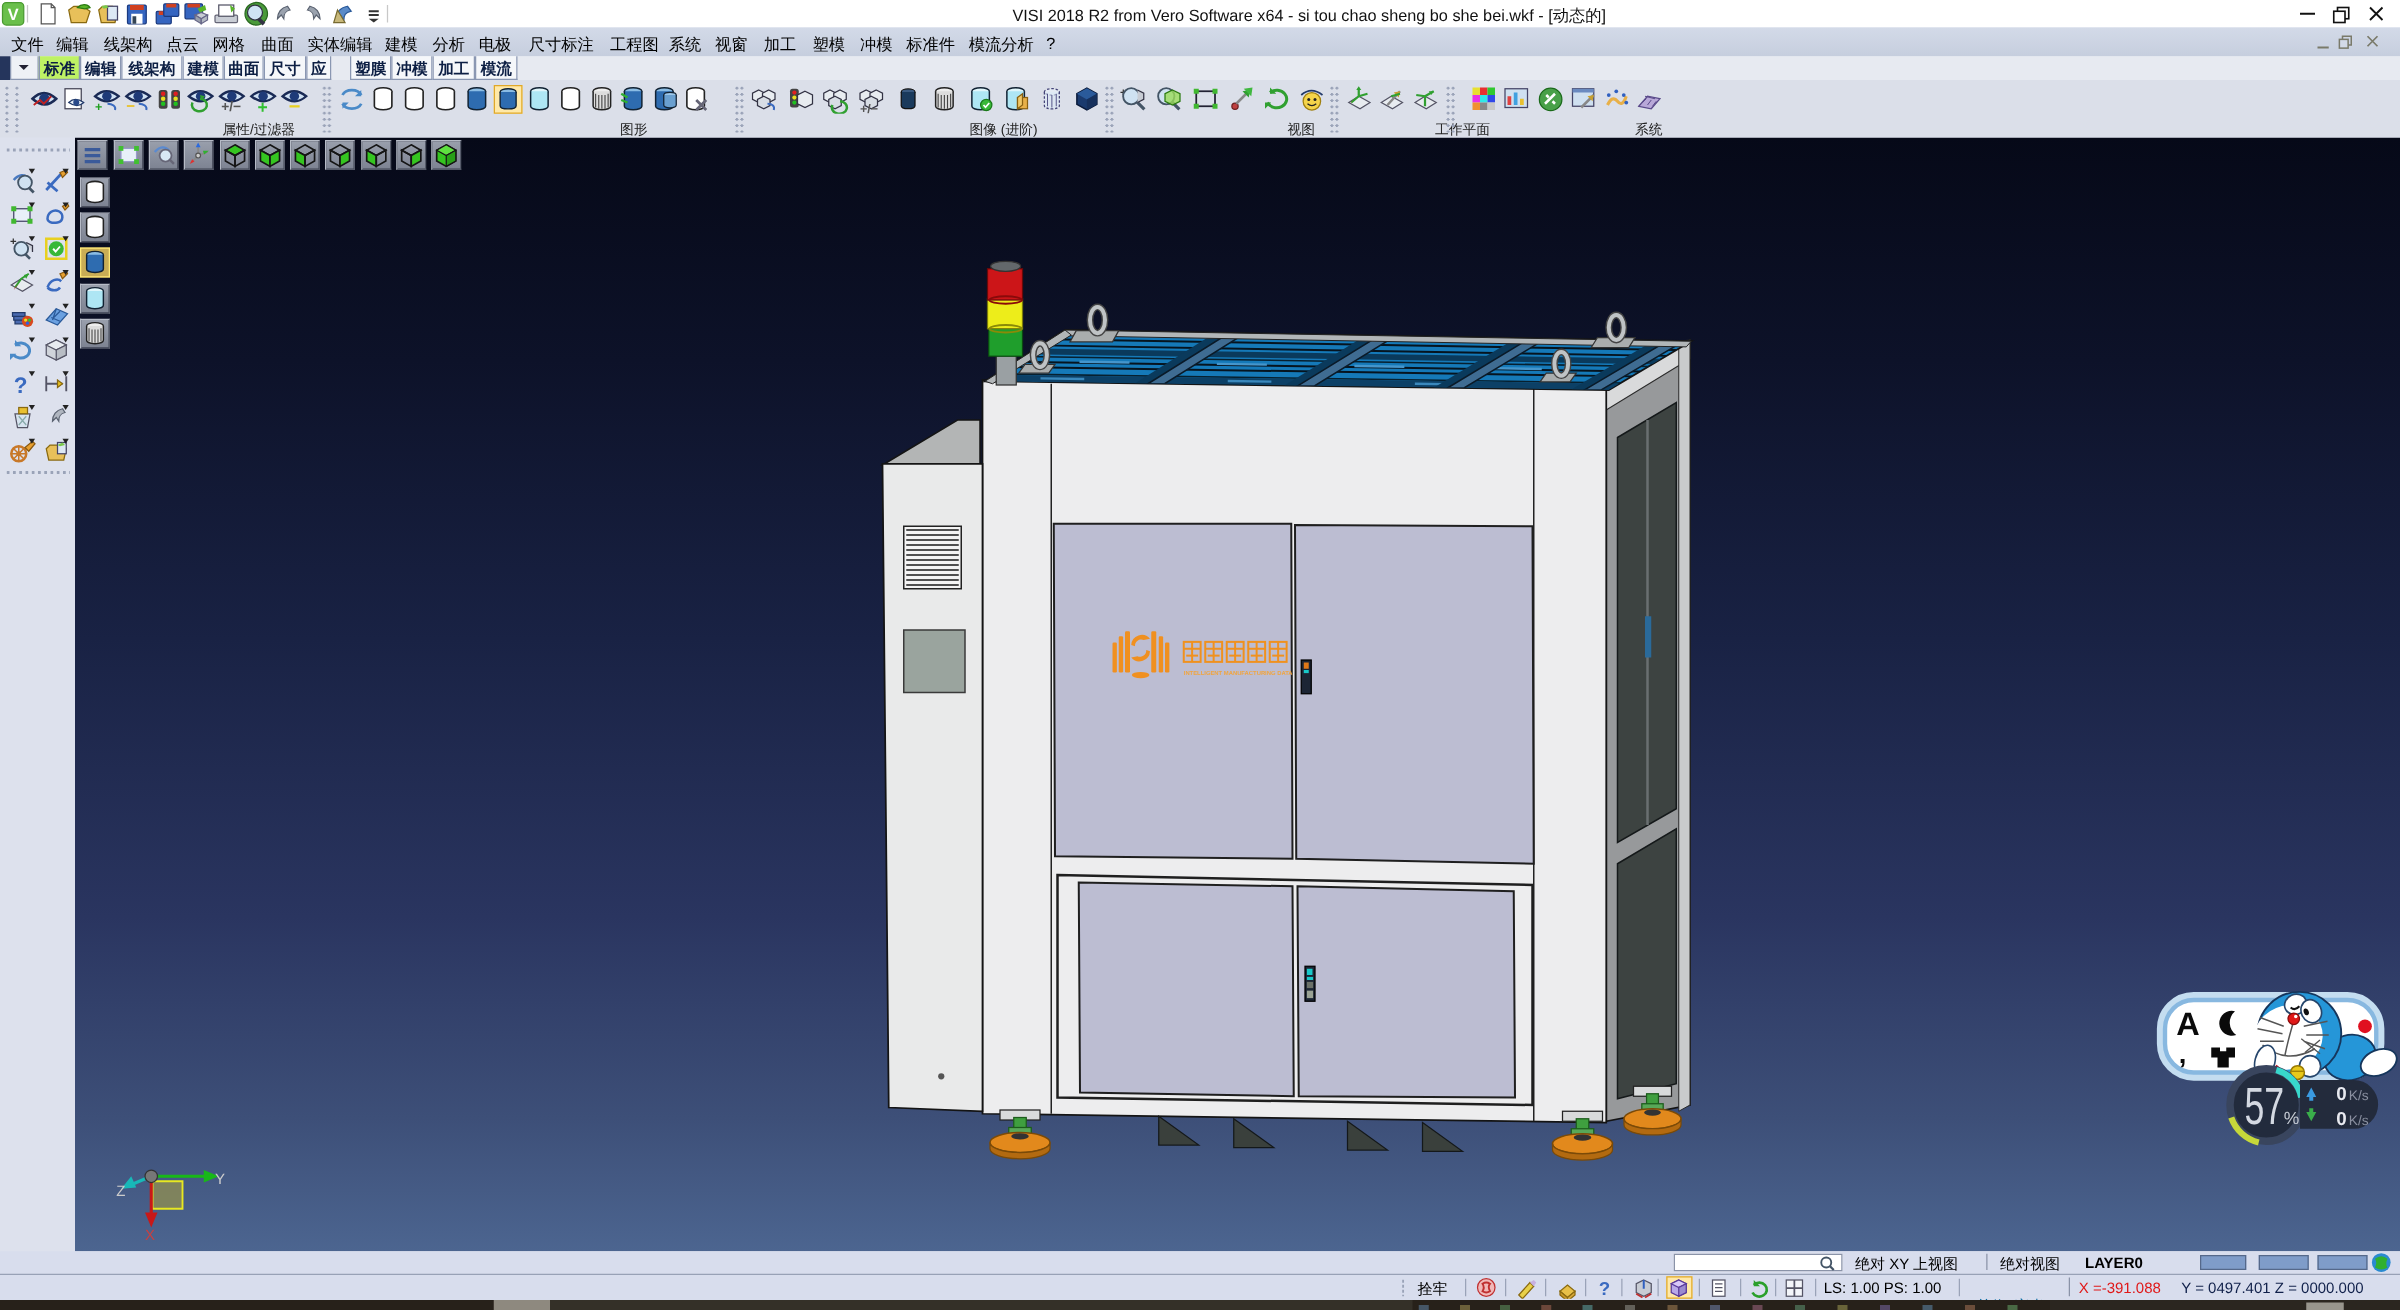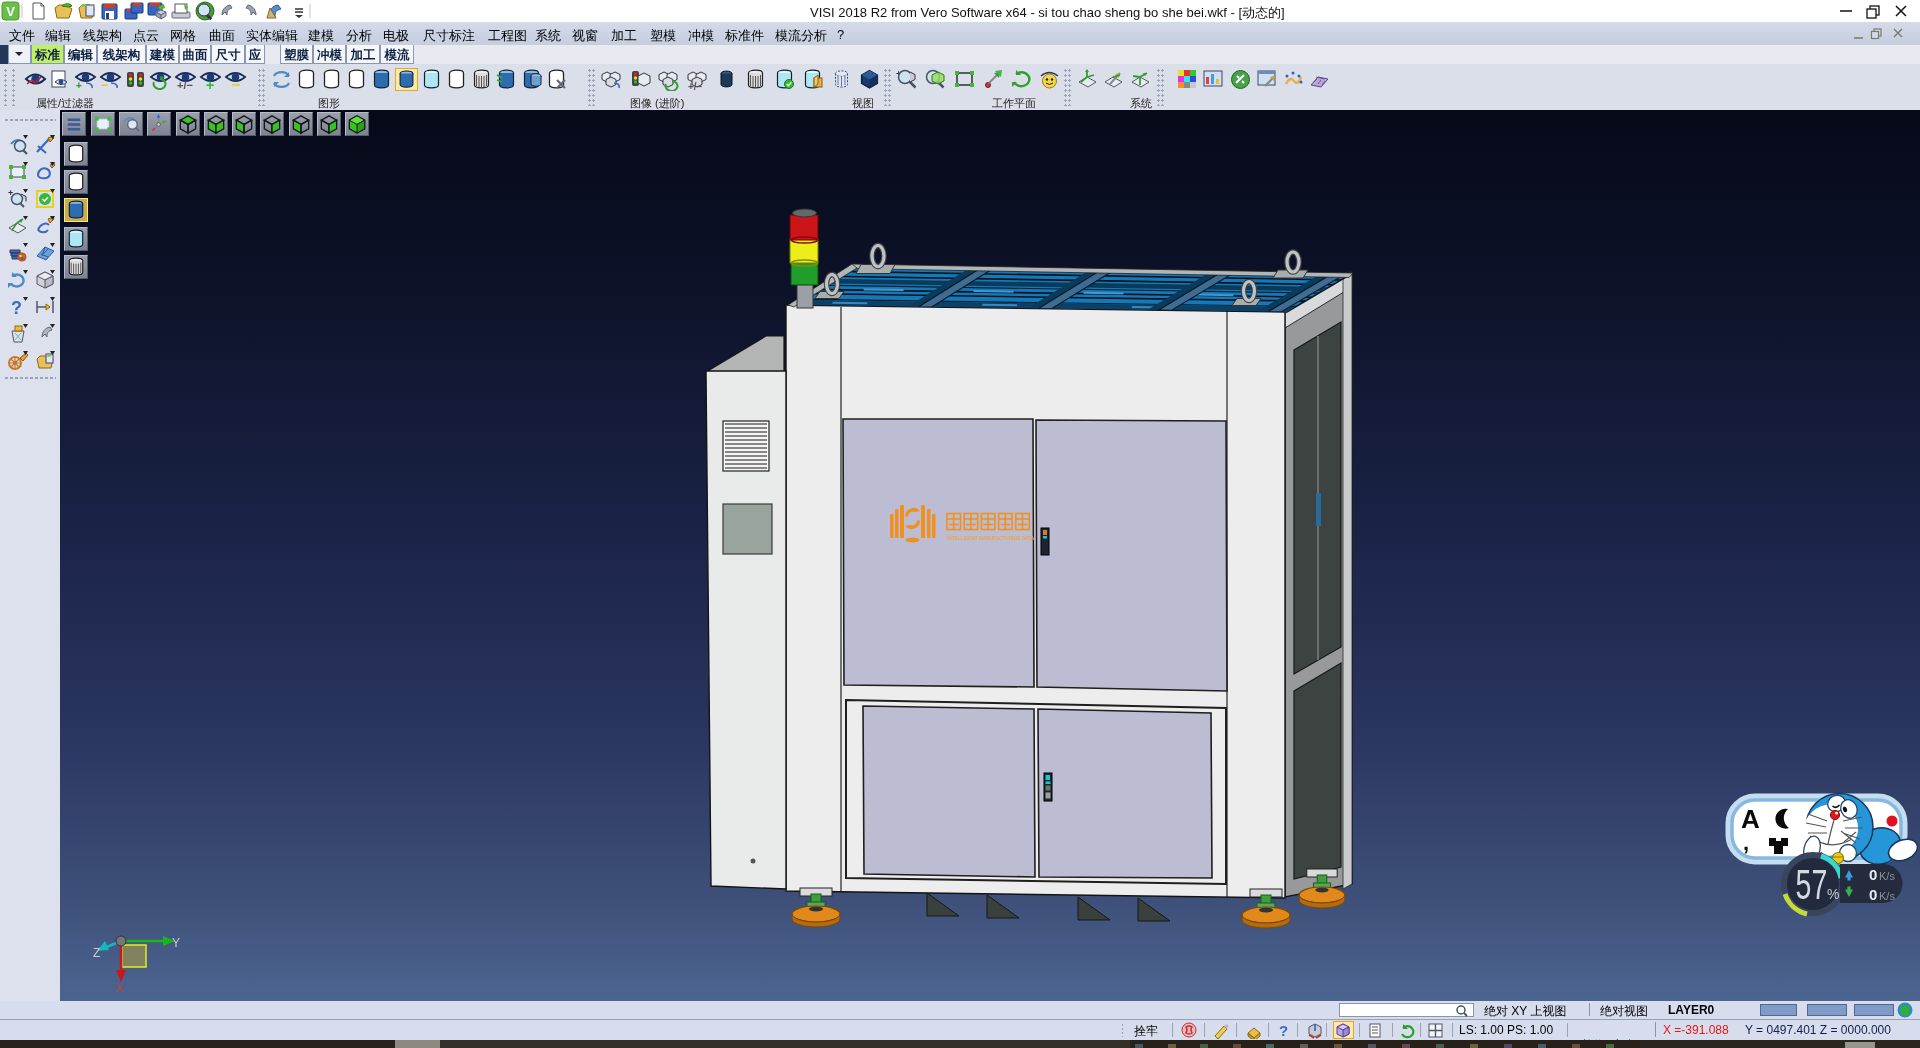--- a/index.html
+++ b/index.html
@@ -11,7 +11,7 @@
 #tabs{left:0;top:45px;width:1920px;height:19px;background:#e7eaf1;z-index:30}
 .tab{position:absolute;top:0;height:19px;border:1px solid #8a97b2;border-top:none;background:#f5f7fa;color:#0d1f44;font-size:12.5px;font-weight:700;text-align:center;padding-top:2px}
 #tools{left:0;top:64px;width:1920px;height:46px;background:#dbdfe9;z-index:30}
-.glabel{position:absolute;top:32px;font-size:11px;color:#222;width:200px;text-align:left}
+.glabel{position:absolute;top:32px;font-size:11px;color:#222;width:200px;text-align:right}
 .vsep{position:absolute;top:4px;height:38px;width:3px;background-image:radial-gradient(circle,#9aa3b8 40%,transparent 45%);background-size:3px 5px}
 #dock{left:0;top:110px;width:60px;height:891px;background:#dde1ed;z-index:20}
 #vp{left:60px;top:110px;width:1860px;height:891px;z-index:1;background:linear-gradient(#060918 0%,#0d1229 20%,#192244 45%,#2a3560 70%,#3d4f78 88%,#4c6590 100%)}

